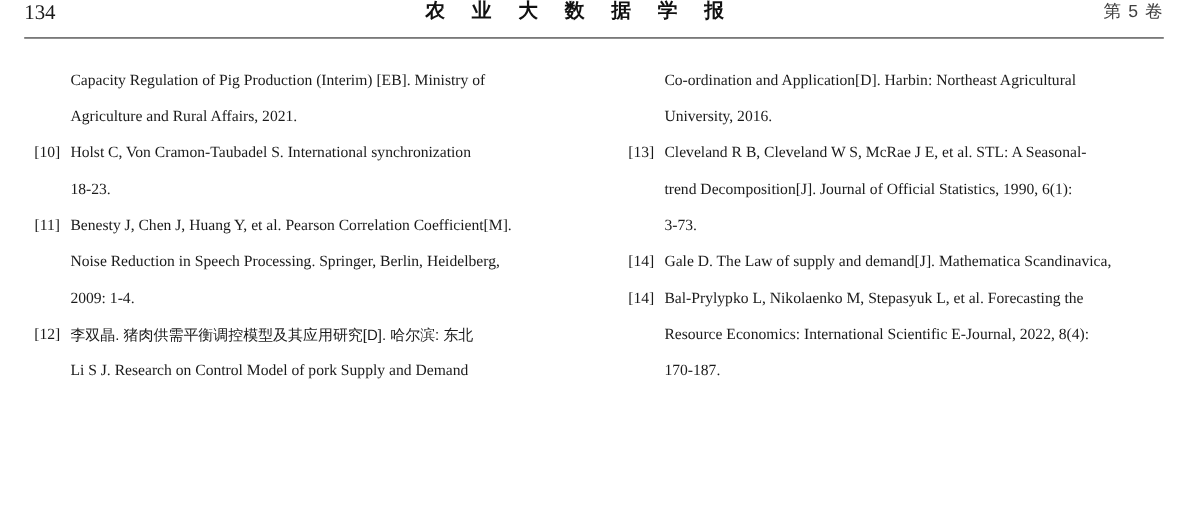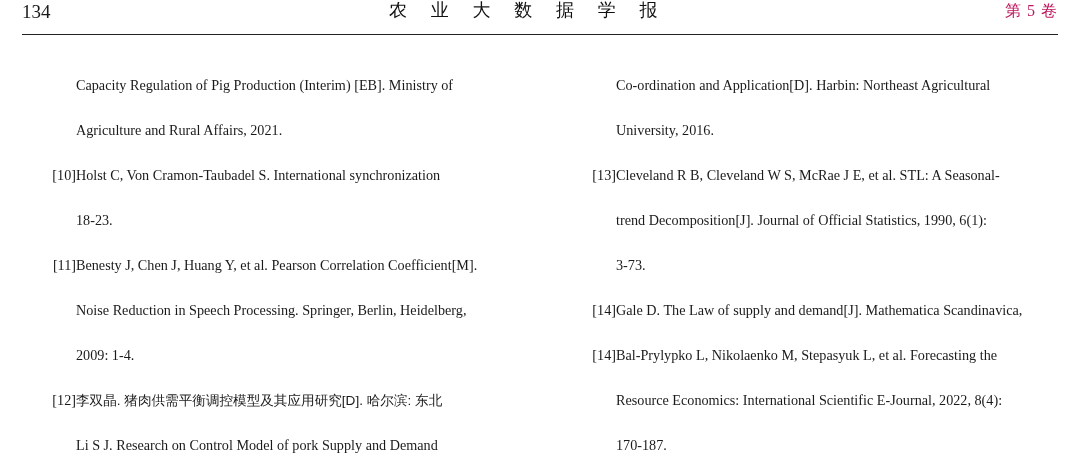--- a/index.html
+++ b/index.html
@@ -43,7 +43,7 @@
     font-size: 18px;
     letter-spacing: 9px;
     font-family: "DejaVu Sans", sans-serif;
-    font-weight: 400;
+    font-weight: 700;
     color: #111;
     padding-top: 1px;
   }

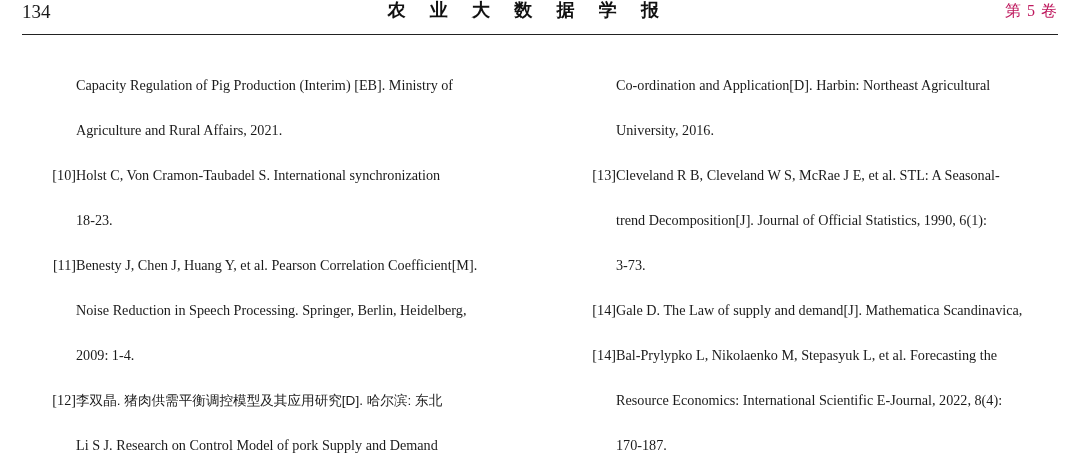--- a/index.html
+++ b/index.html
@@ -49,8 +49,8 @@
   }
   .volume {
     font-size: 16px;
-    font-family: Liberation Serif, serif;
-    color: #be185d;
+    font-family: Liberation Sans, sans-serif;
+    color: #404040;
     padding-top: 3px;
     letter-spacing: 1px;
   }

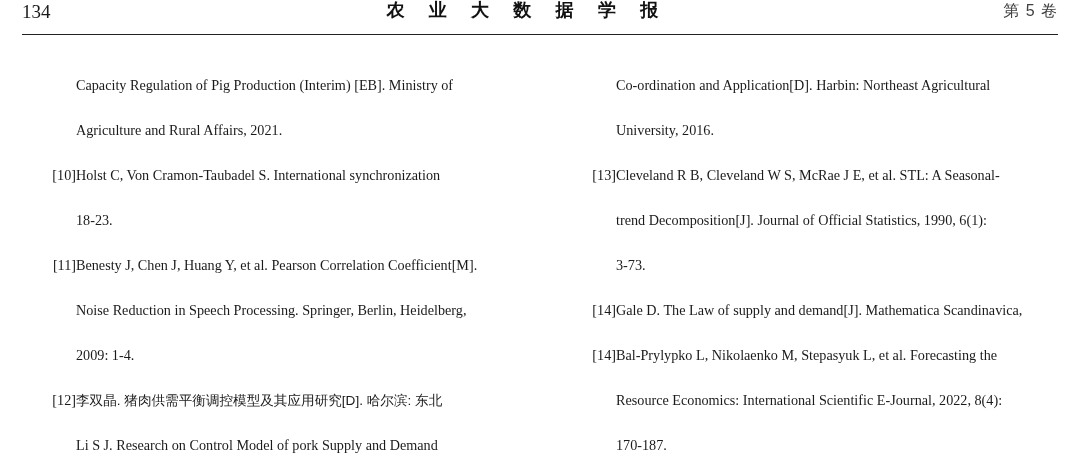--- a/index.html
+++ b/index.html
@@ -74,7 +74,7 @@
     display: flex;
     font-size: 14.2px;
     line-height: 33px;
-    margin: 12px;
+    margin: 0;
   }
   .ref .num {
     width: 42px;

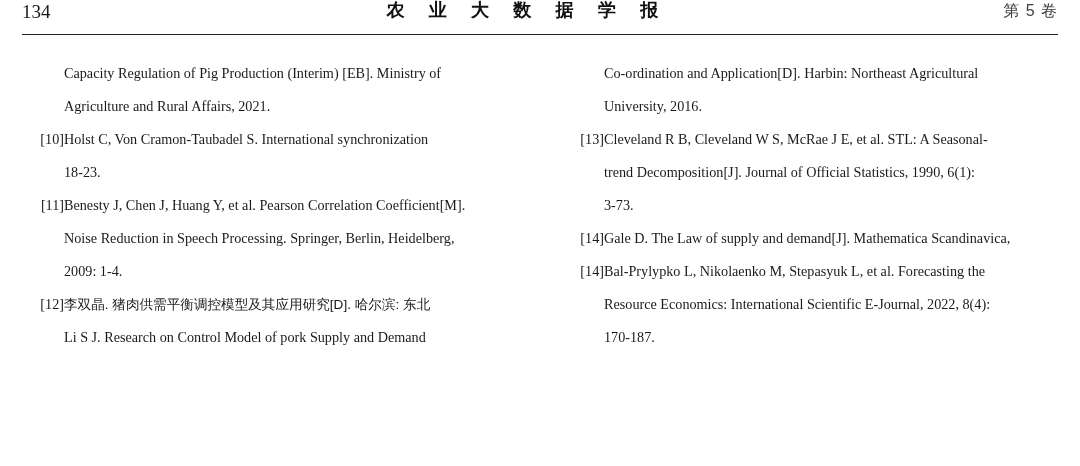--- a/index.html
+++ b/index.html
@@ -79,7 +79,7 @@
   .ref .num {
     width: 42px;
     flex: 0 0 42px;
-    text-align: right;
+    text-align: center;
     white-space: nowrap;
   }
   .ref .body {

